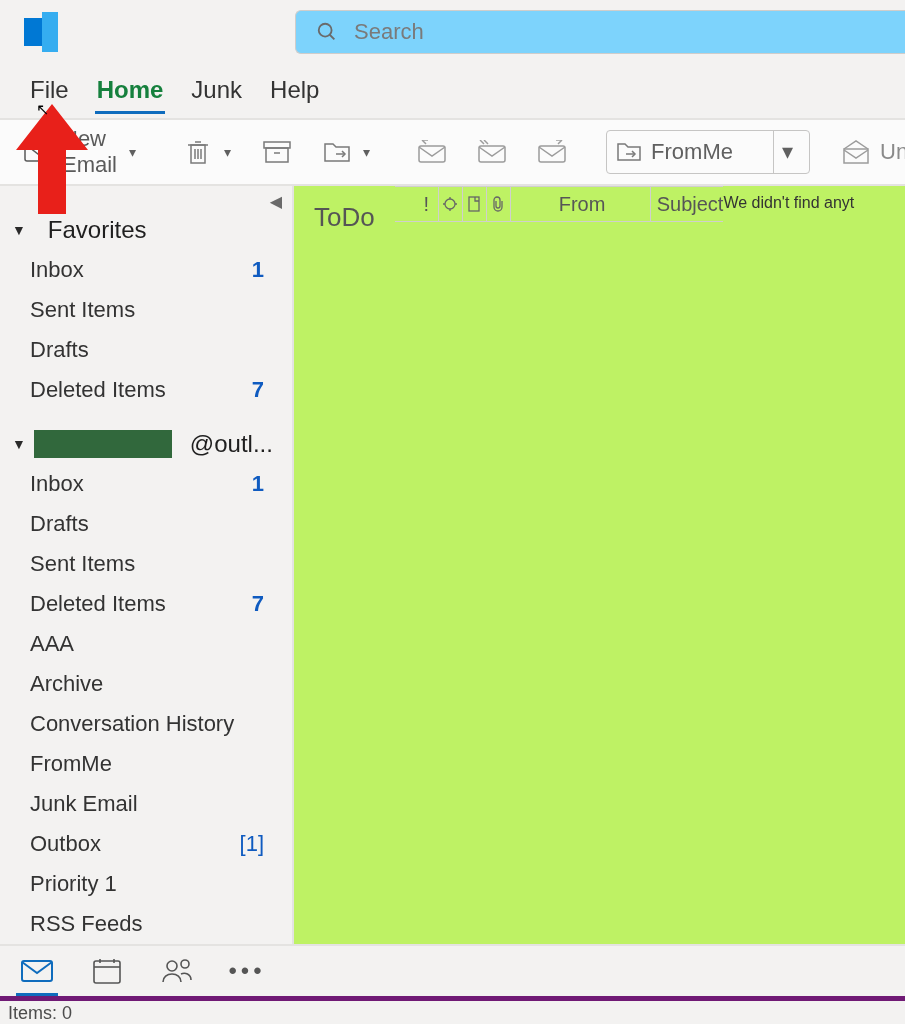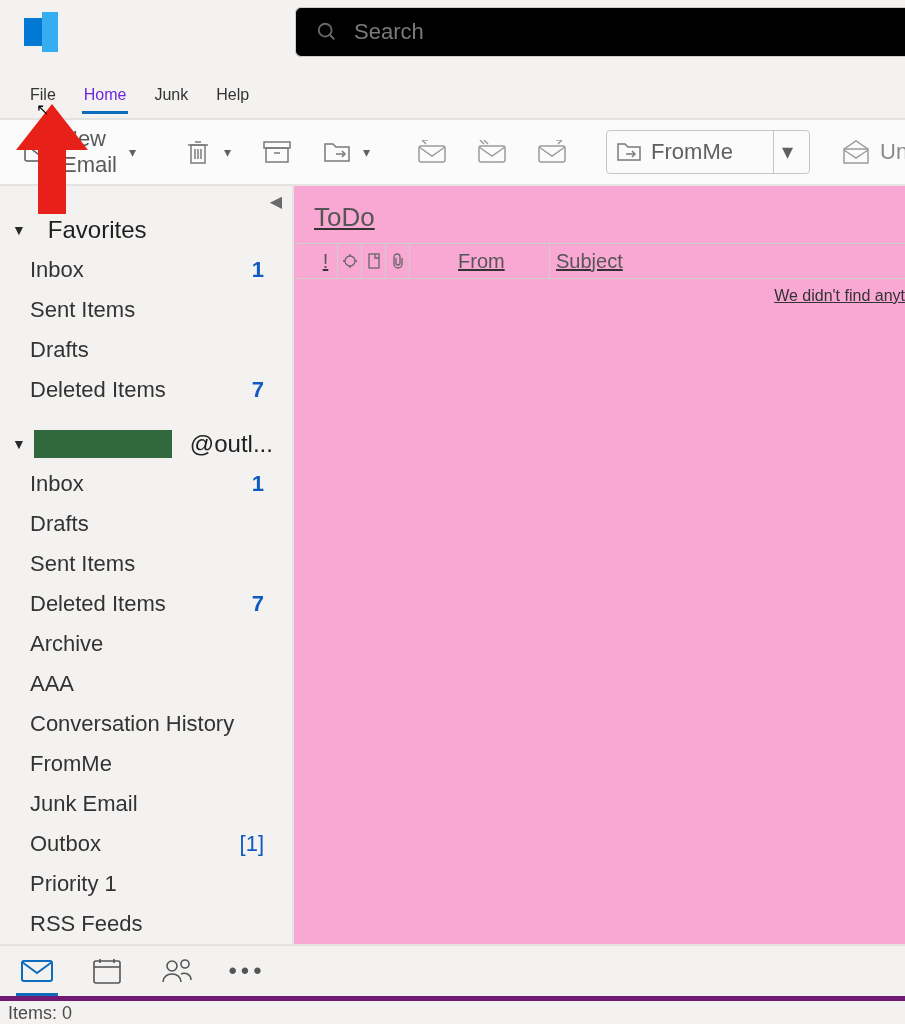--- a/index.html
+++ b/index.html
@@ -33,8 +33,8 @@
   .search-wrap {
     margin-left: auto;
     width: 610px;
-    height: 50px;
-    background: #000000;
+    height: 44px;
+    background: #7dd3fc;
     border: 1px solid #cfcdcb;
     border-right: none;
     border-radius: 6px 0 0 6px;

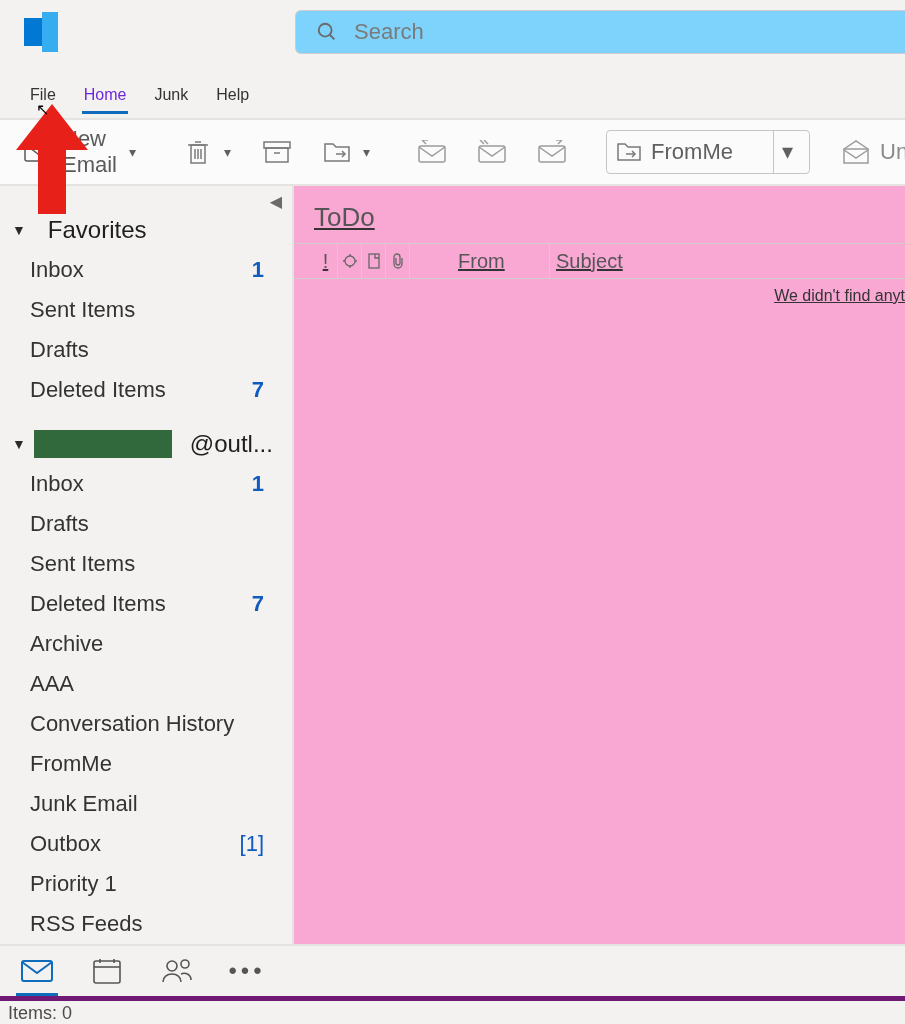--- a/index.html
+++ b/index.html
@@ -60,7 +60,7 @@
     align-items: flex-end;
     gap: 24px;
     padding: 0 28px 8px 28px;
-    font-size: 16px;
+    font-size: 24px;
     color: #333;
     background: #f3f2f1;
   }

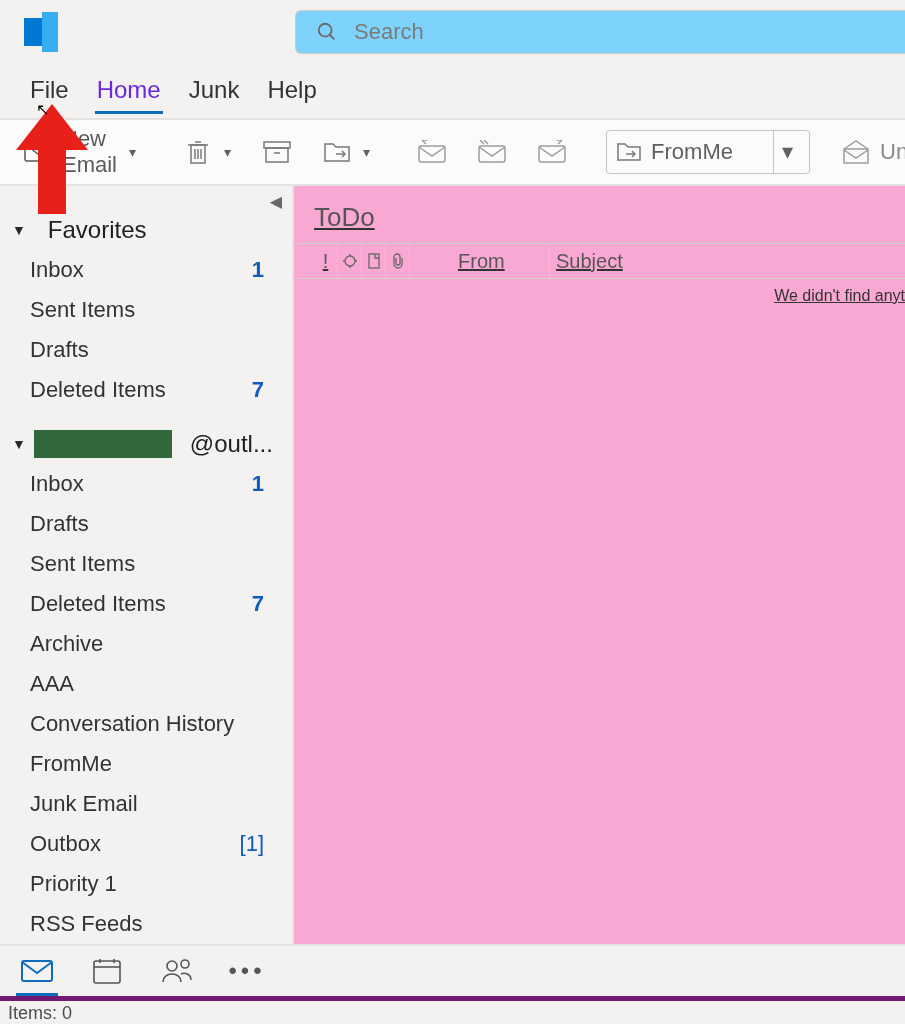--- a/index.html
+++ b/index.html
@@ -65,7 +65,7 @@
     background: #f3f2f1;
   }
   .menu-item { padding: 4px 2px 6px 2px; cursor: default; position: relative; }
-  .menu-item.active { font-weight: 400; color: #6d28d9; }
+  .menu-item.active { font-weight: 700; color: #15803d; }
   .menu-item.active::after {
     content: "";
     position: absolute;

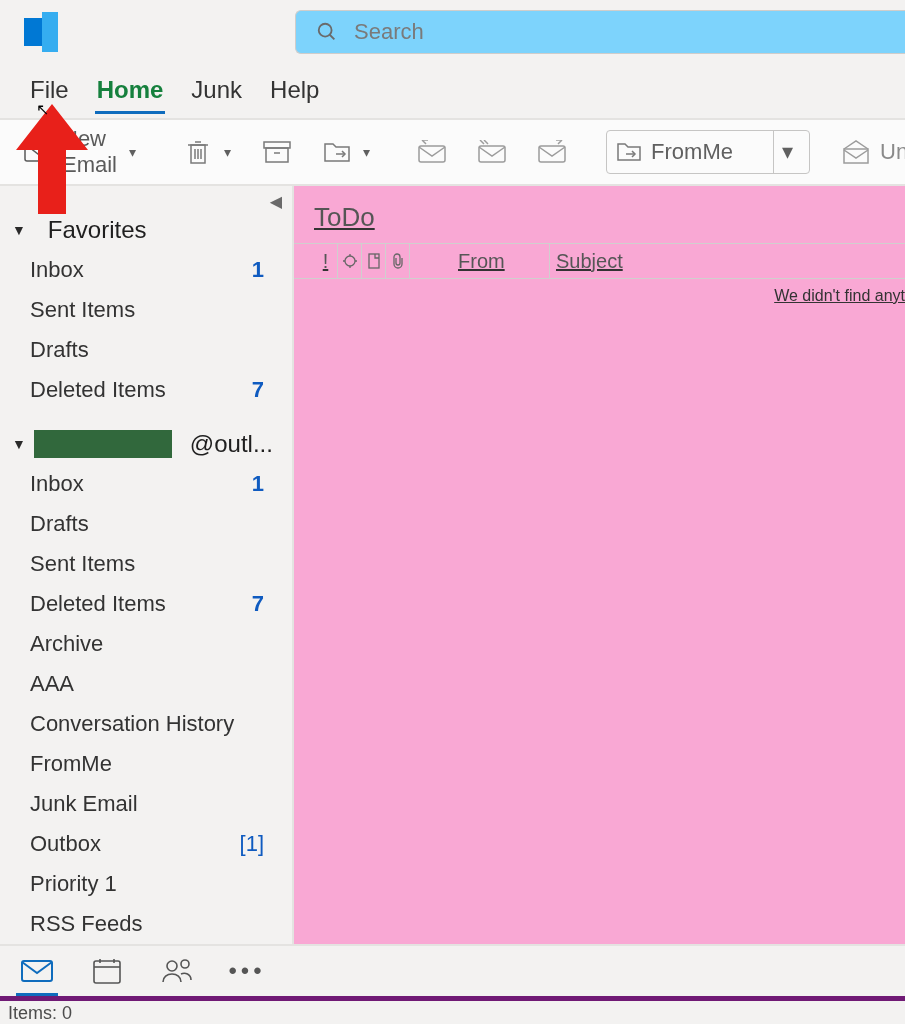--- a/index.html
+++ b/index.html
@@ -153,7 +153,7 @@
     background: #31683c;
   }
   
-  .content { flex: 1; background: #f9a8d4; display: flex; flex-direction: column; text-decoration: underline; }
+  .content { flex: 1; background: #bef264; display: flex; flex-direction: row; }
   .folder-title {
     font-size: 26px; color: #555;
     padding: 16px 20px 10px 20px;

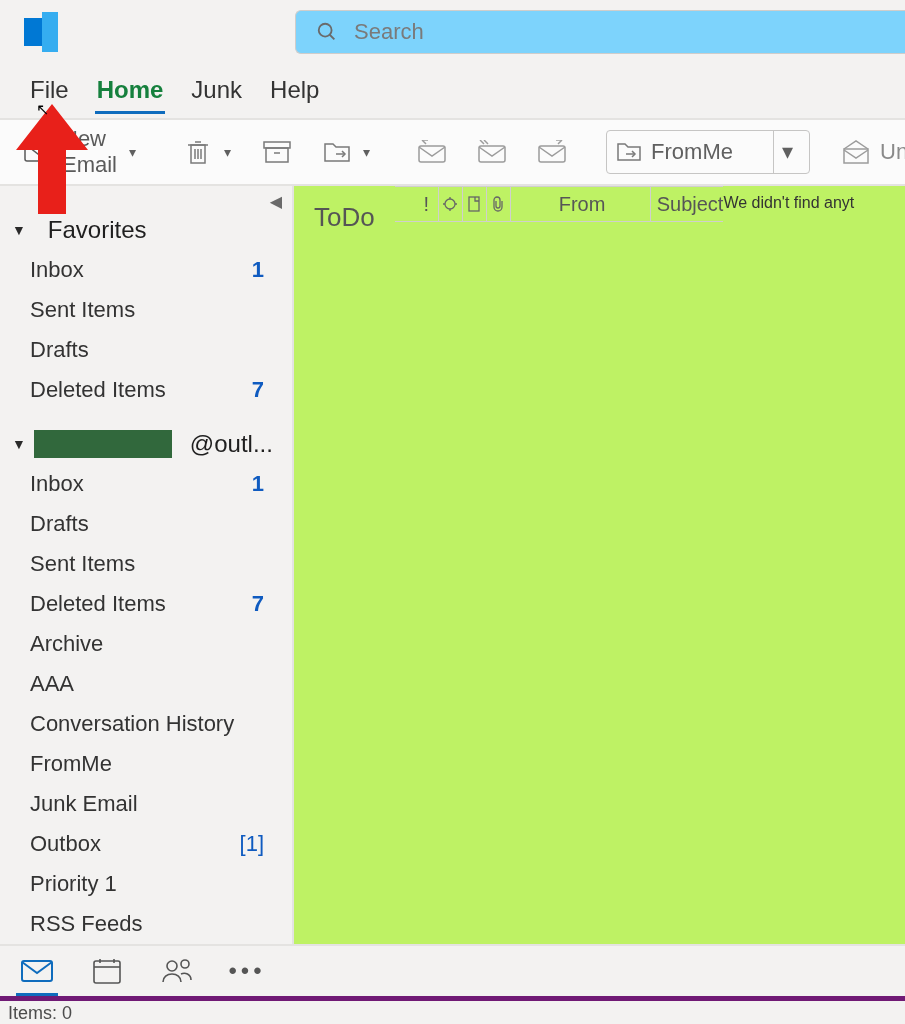--- a/index.html
+++ b/index.html
@@ -380,11 +380,11 @@
           <span class="count">7</span>
         </li>
       <li>
+          <span>AAA</span>
+          <span class="count"></span>
+        </li>
+      <li>
           <span>Archive</span>
-          <span class="count"></span>
-        </li>
-      <li>
-          <span>AAA</span>
           <span class="count"></span>
         </li>
       <li>

